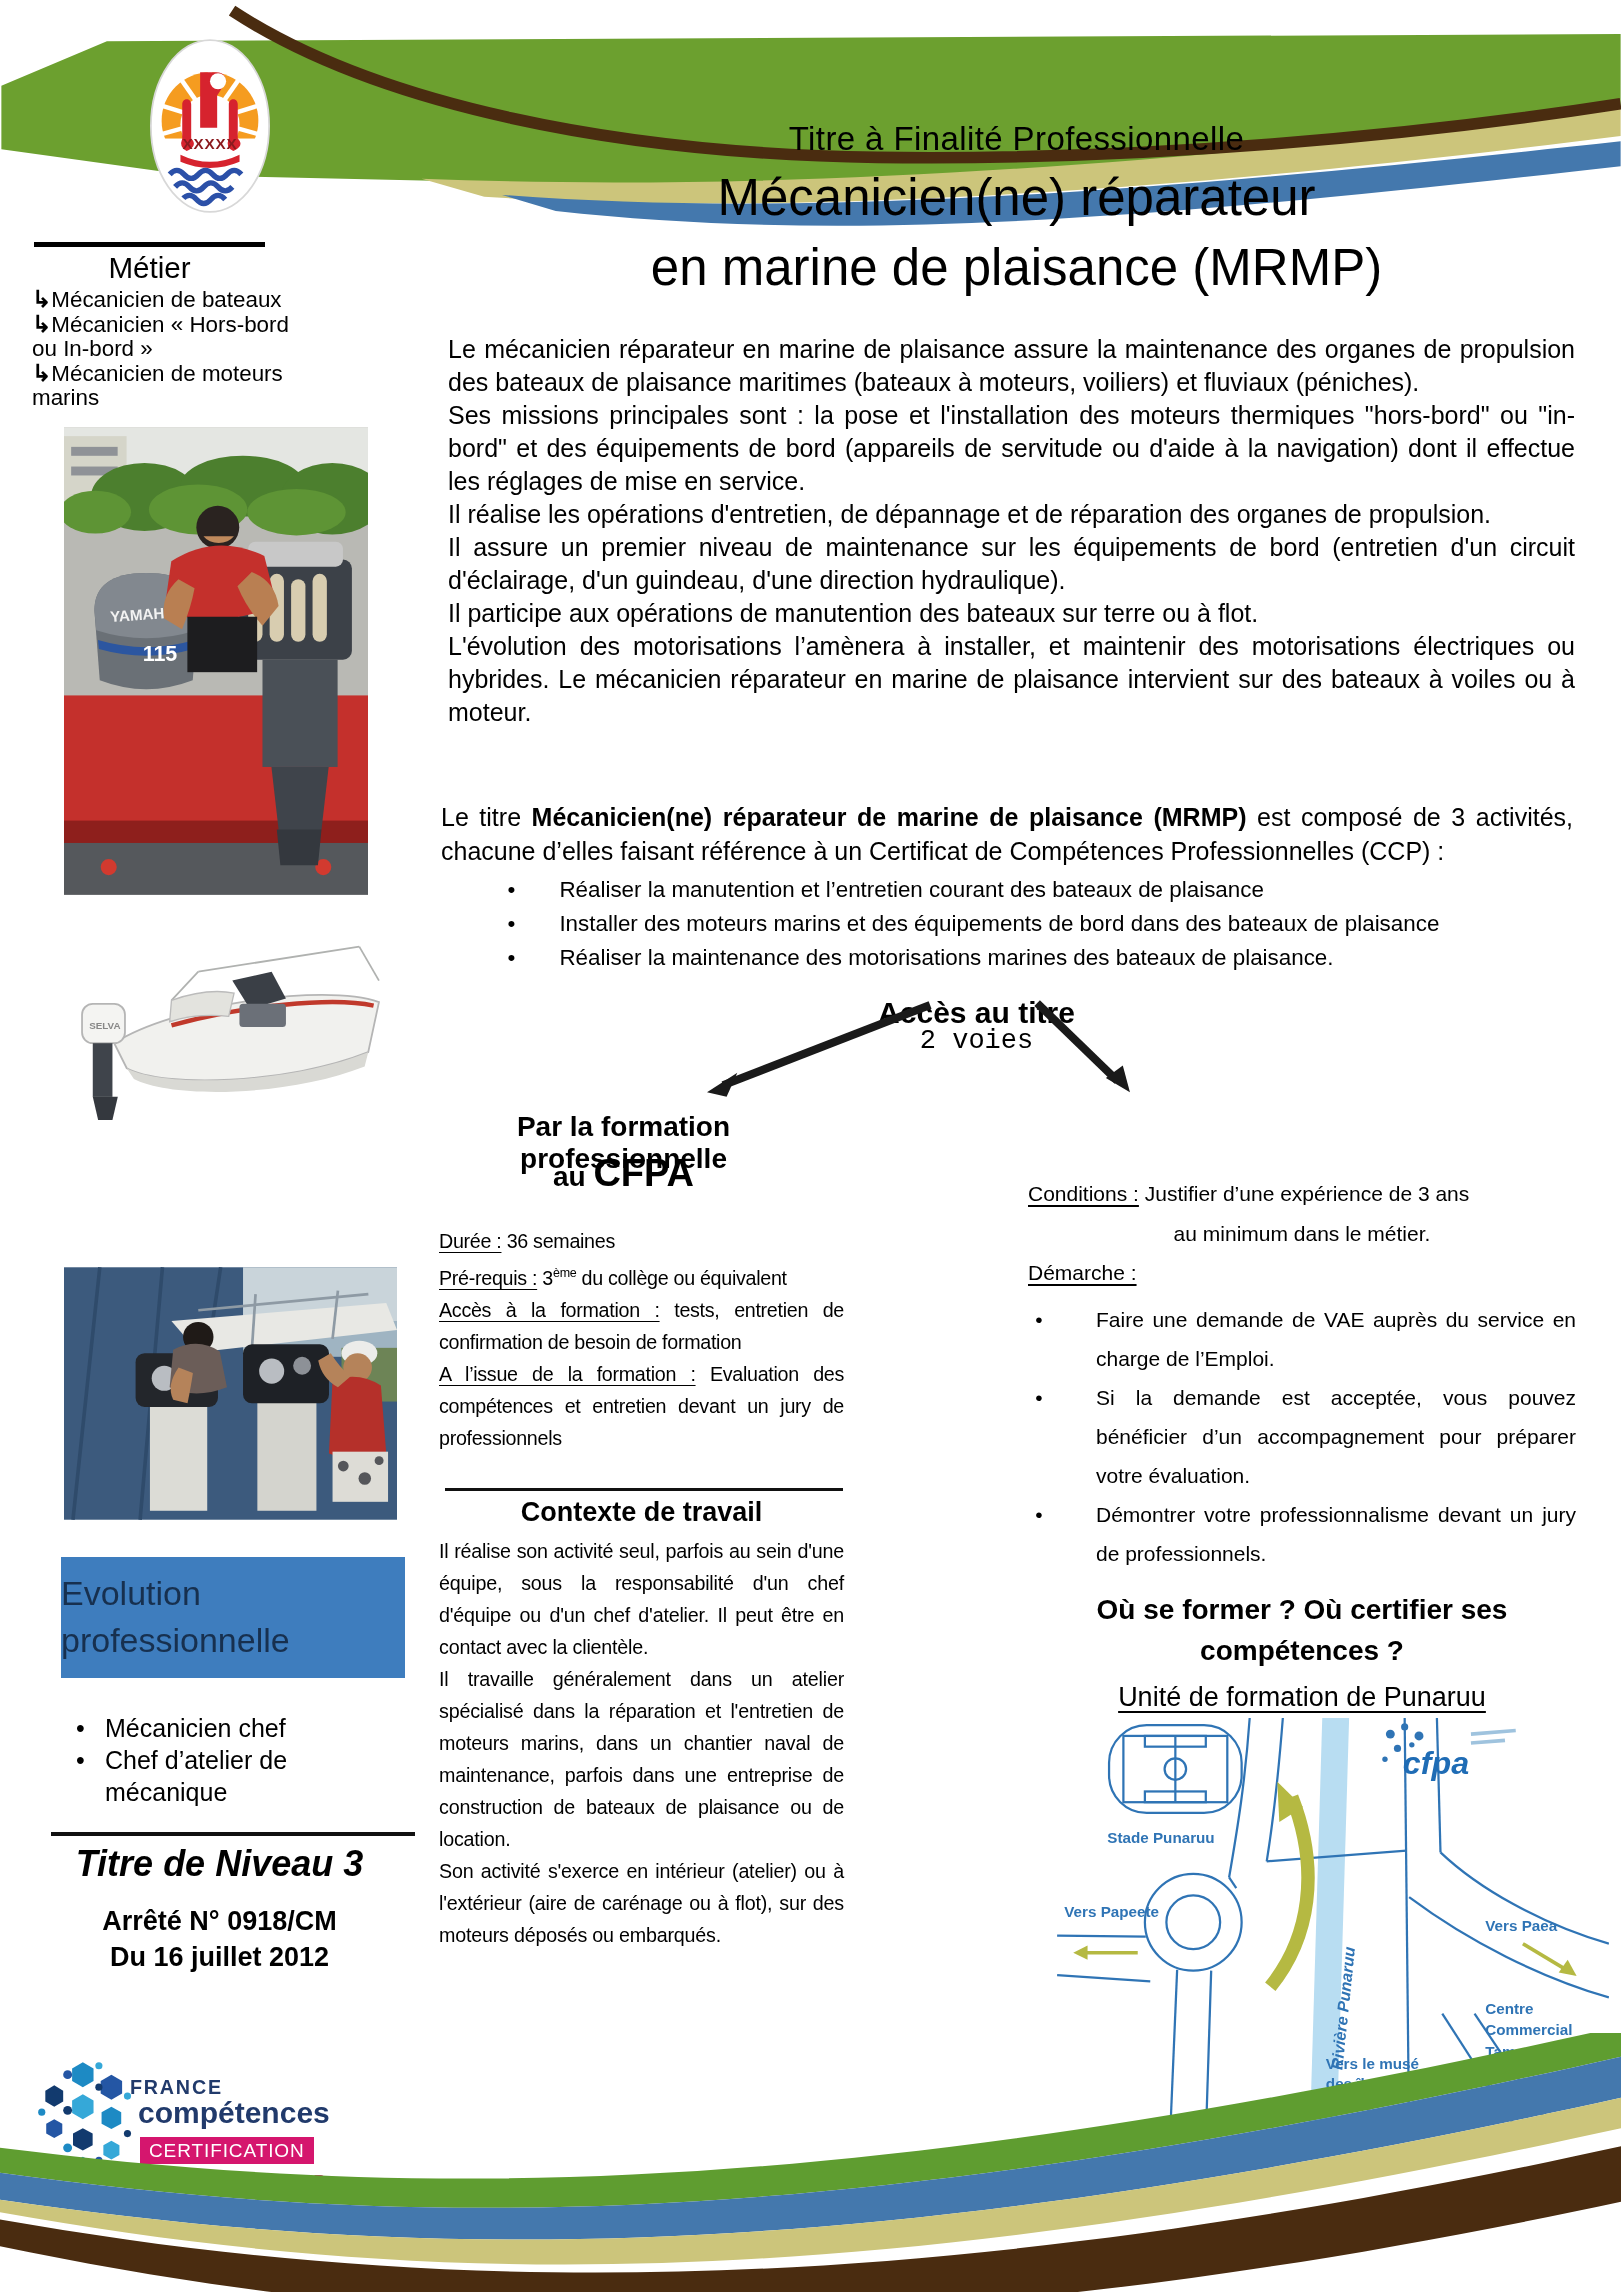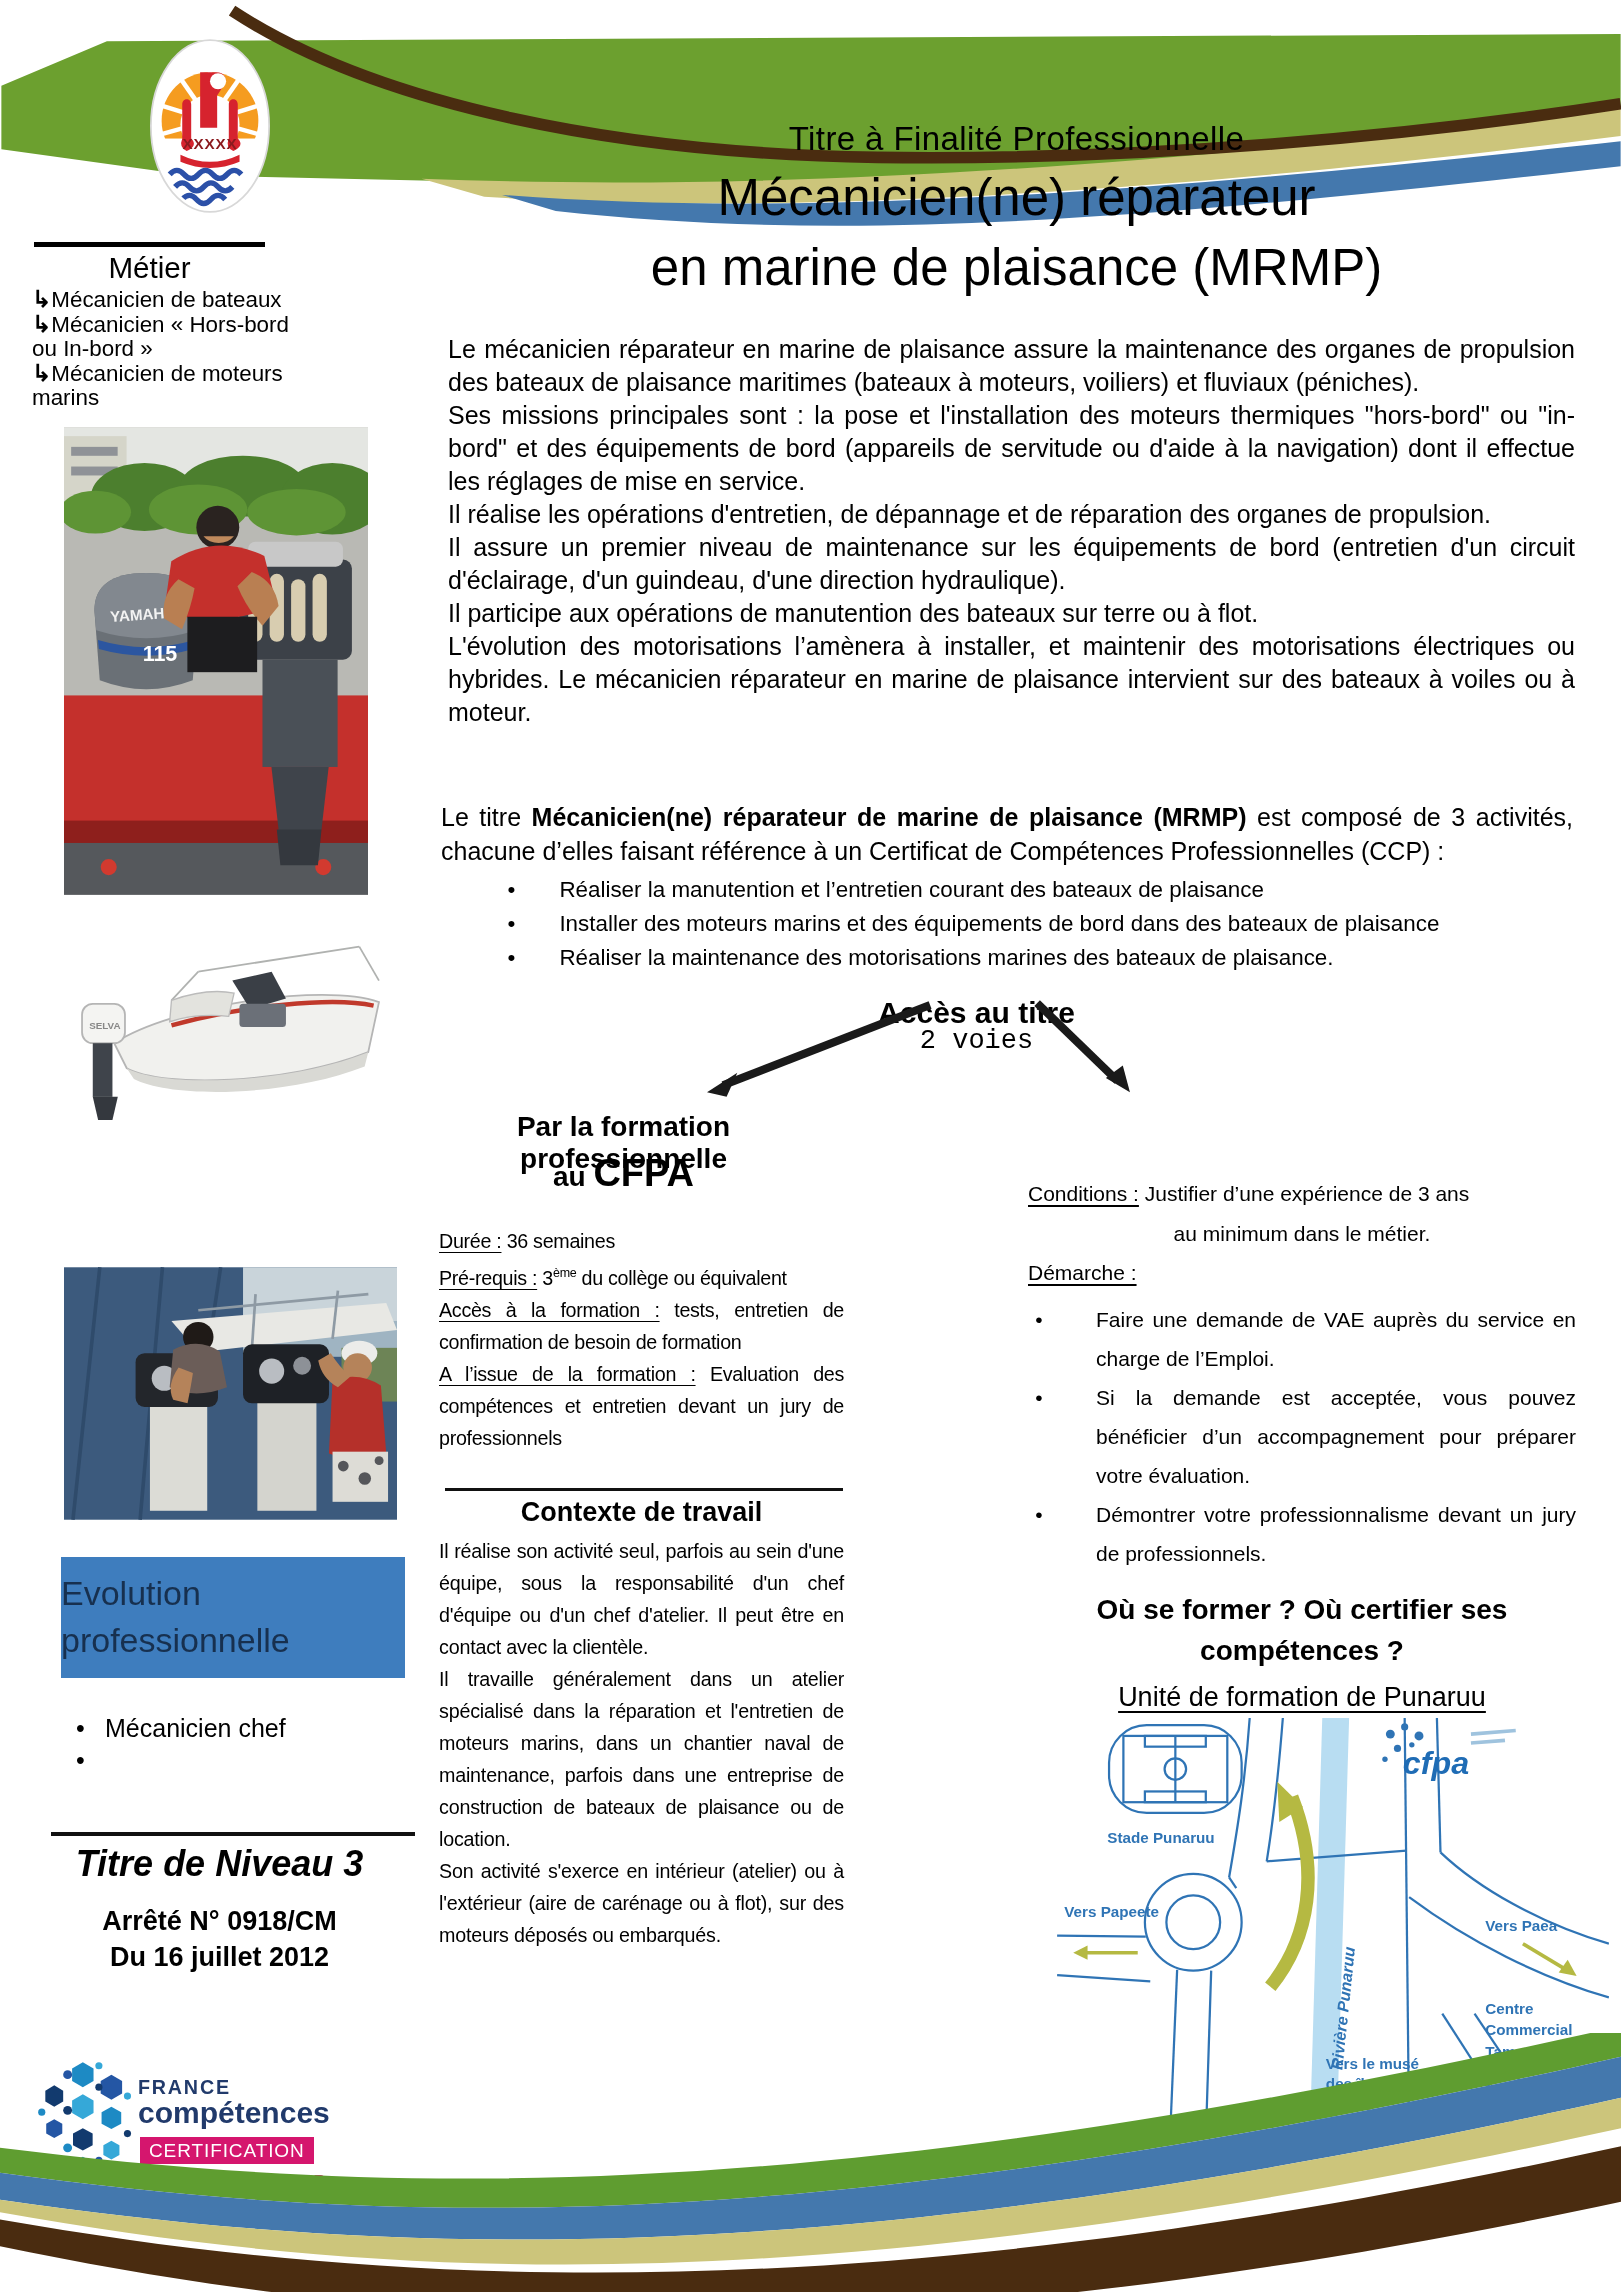--- a/index.html
+++ b/index.html
@@ -277,6 +277,7 @@
       </p>
     <p class="evo-item">
         <span class="dot">•</span>
+        <span class="txt">Chef d’atelier de mécanique</span>
       </p>
   </div>
 

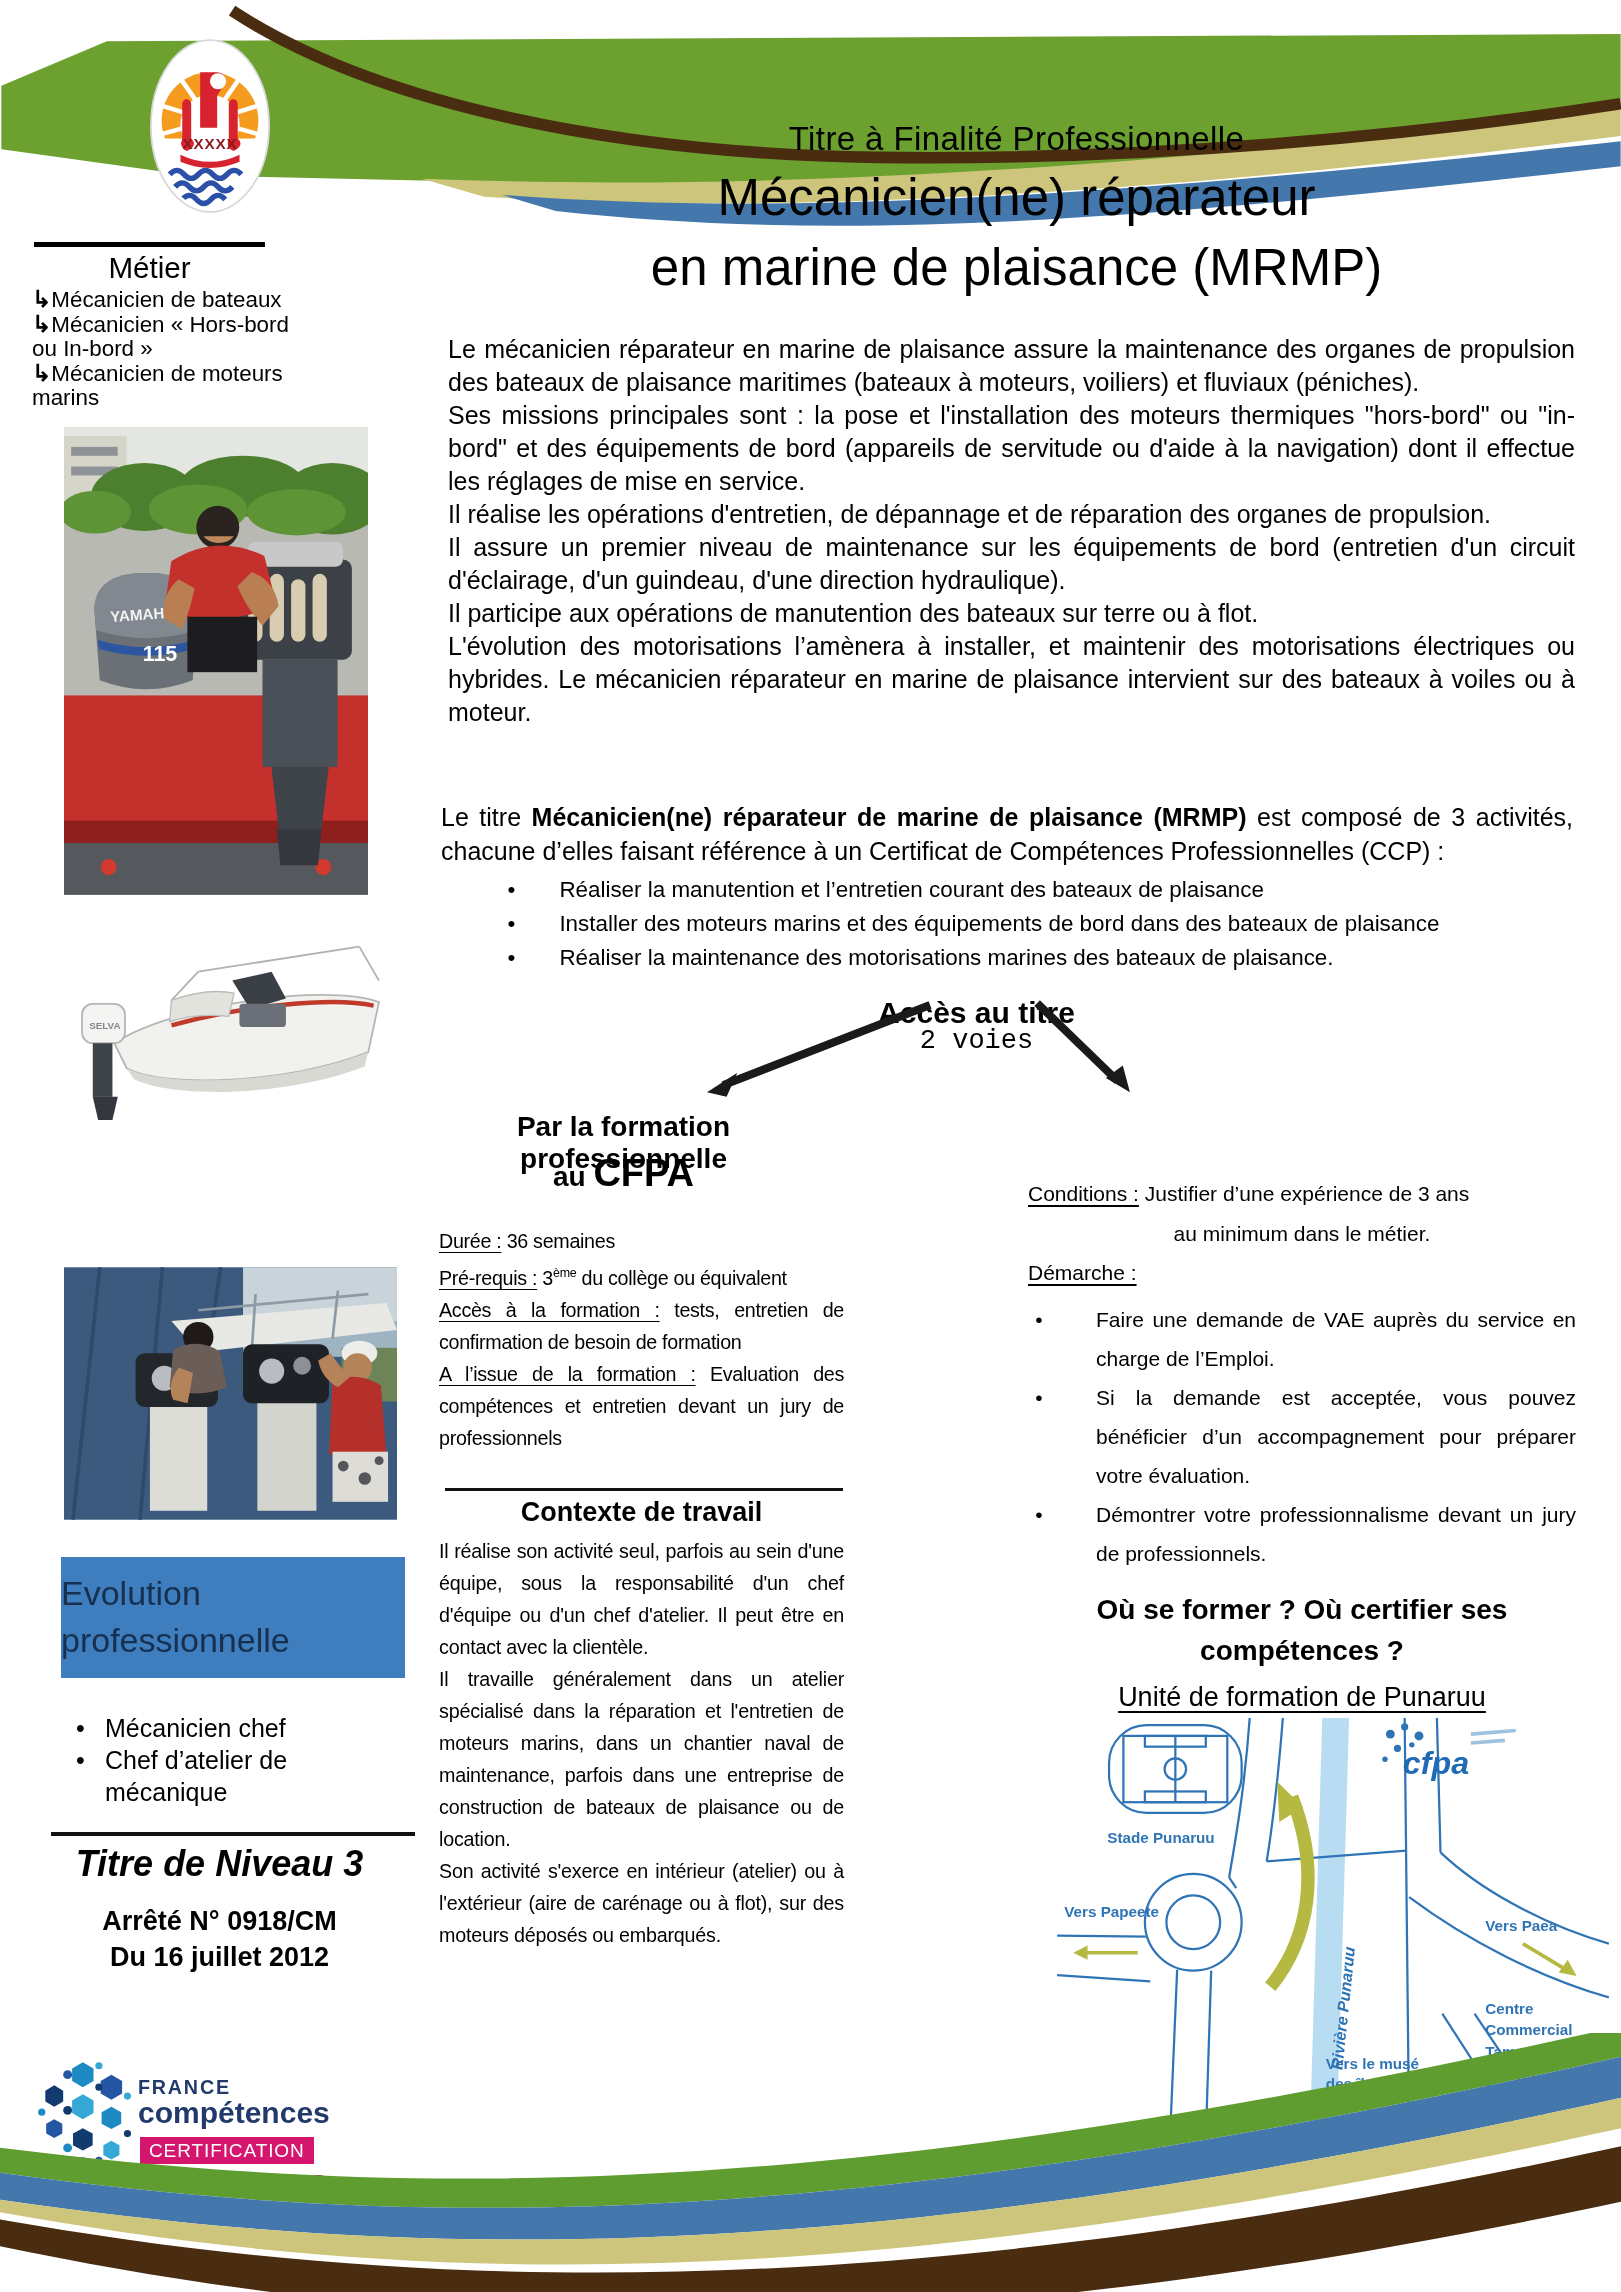--- a/index.html
+++ b/index.html
@@ -34,7 +34,7 @@
   .arrete2{left:27px;top:1942px;width:385px;text-align:center;font-size:27px;font-weight:bold;}
 
   .fc-logo{left:36px;top:2051px;width:340px;height:152px;}
-  .fc-name1{position:absolute;left:102px;top:25px;font-size:19.7px;font-weight:bold;letter-spacing:1.8px;color:#213A6B;}
+  .fc-name1{position:absolute;left:94px;top:25px;font-size:19.7px;font-weight:bold;letter-spacing:1.8px;color:#213A6B;}
   .fc-name2{position:absolute;left:102px;top:45px;font-size:30px;font-weight:bold;color:#213A6B;}
   .fc-badge{position:absolute;left:104px;top:86px;background:#D5166E;color:#fff;font-size:19px;
             padding:2.7px 9px;letter-spacing:0.9px;}

